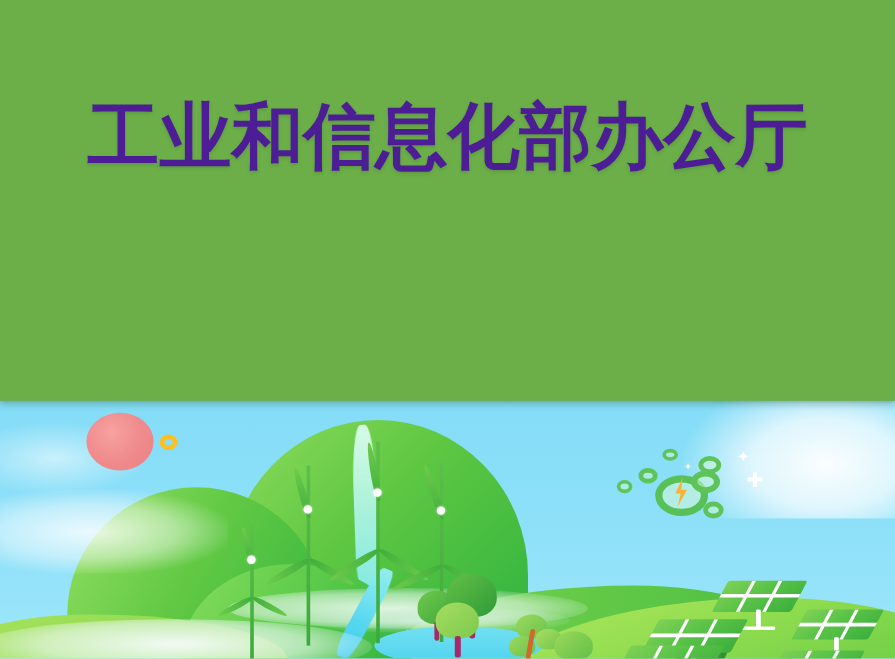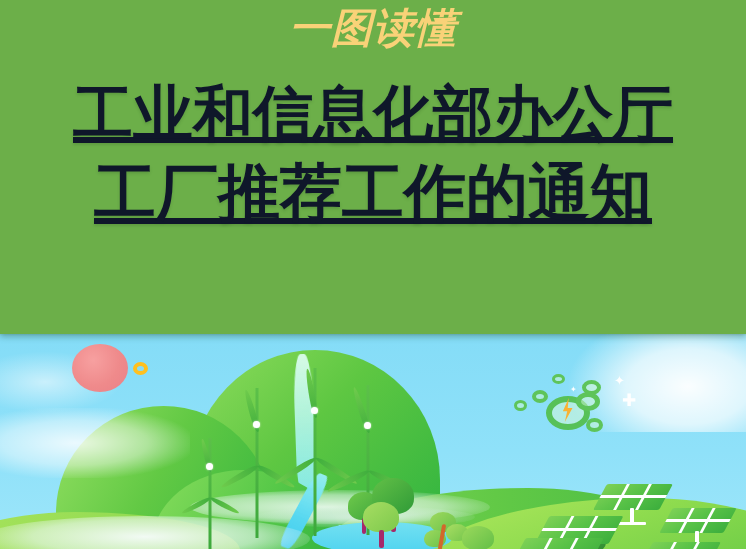--- a/index.html
+++ b/index.html
@@ -451,7 +451,6 @@
   </div>
 
   <div class="header-band">
-    <div class="kicker">一图读懂</div>
     <div class="title-block">
       <span class="title-line l1">工业和信息化部办公厅</span>
       <span class="title-line l3">工厂推荐工作的通知</span>

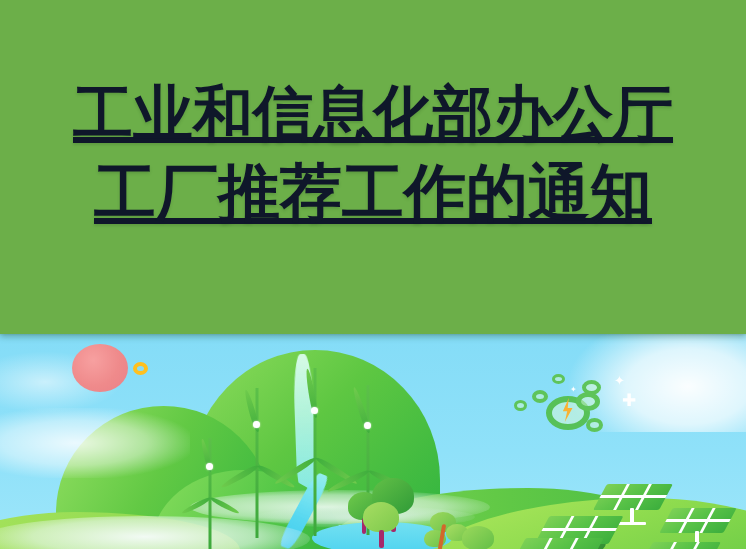--- a/index.html
+++ b/index.html
@@ -51,7 +51,7 @@
   }
   .title-line {
     display: block;
-    color: #0f172a;
+    color: #4c1d95;
     font-weight: bold;
     font-size: 62px;
     line-height: 79px;
@@ -59,7 +59,6 @@
     white-space: nowrap;
     text-align: center;
     text-shadow: 0 2px 3px rgba(40,80,30,0.22);
-    text-decoration: underline;
   }
   .title-line.l1 { font-size: 60px; }
   .title-line.l2 { font-size: 62px; }

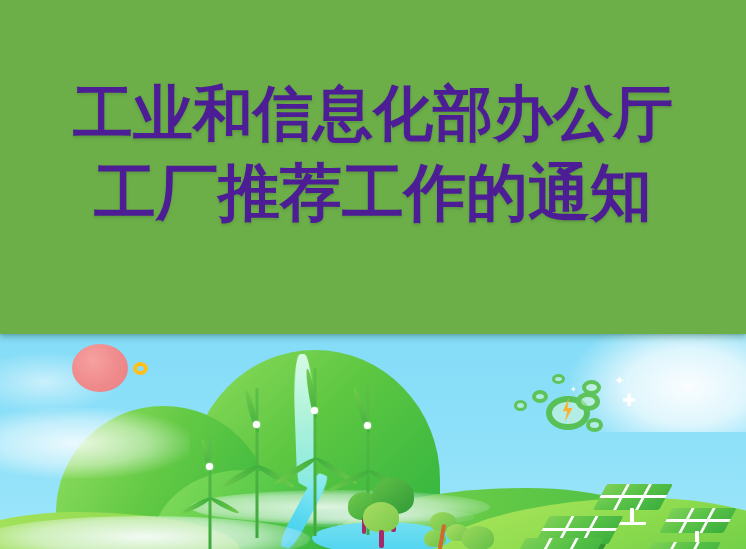--- a/index.html
+++ b/index.html
@@ -452,7 +452,6 @@
   <div class="header-band">
     <div class="title-block">
       <span class="title-line l1">工业和信息化部办公厅</span>
-      <span class="title-line l3">工厂推荐工作的通知</span>
     </div>
   </div>
 

